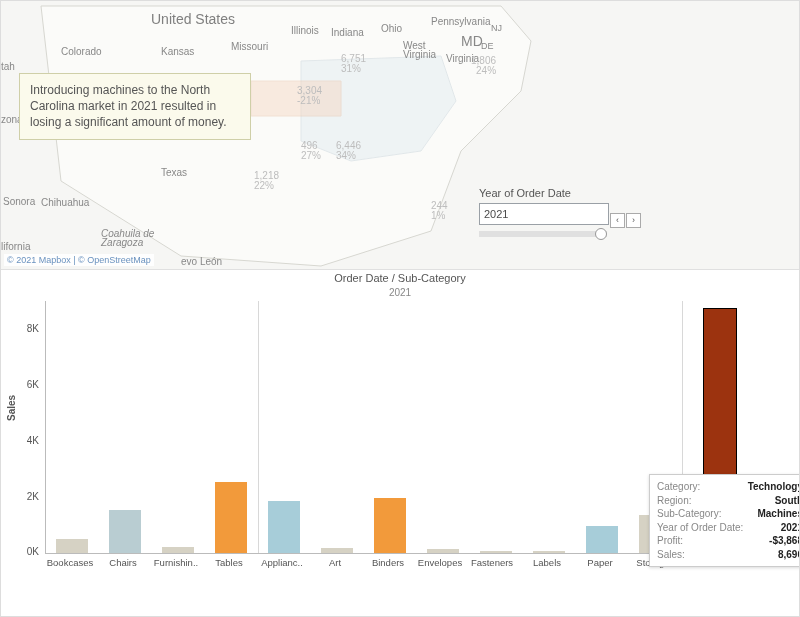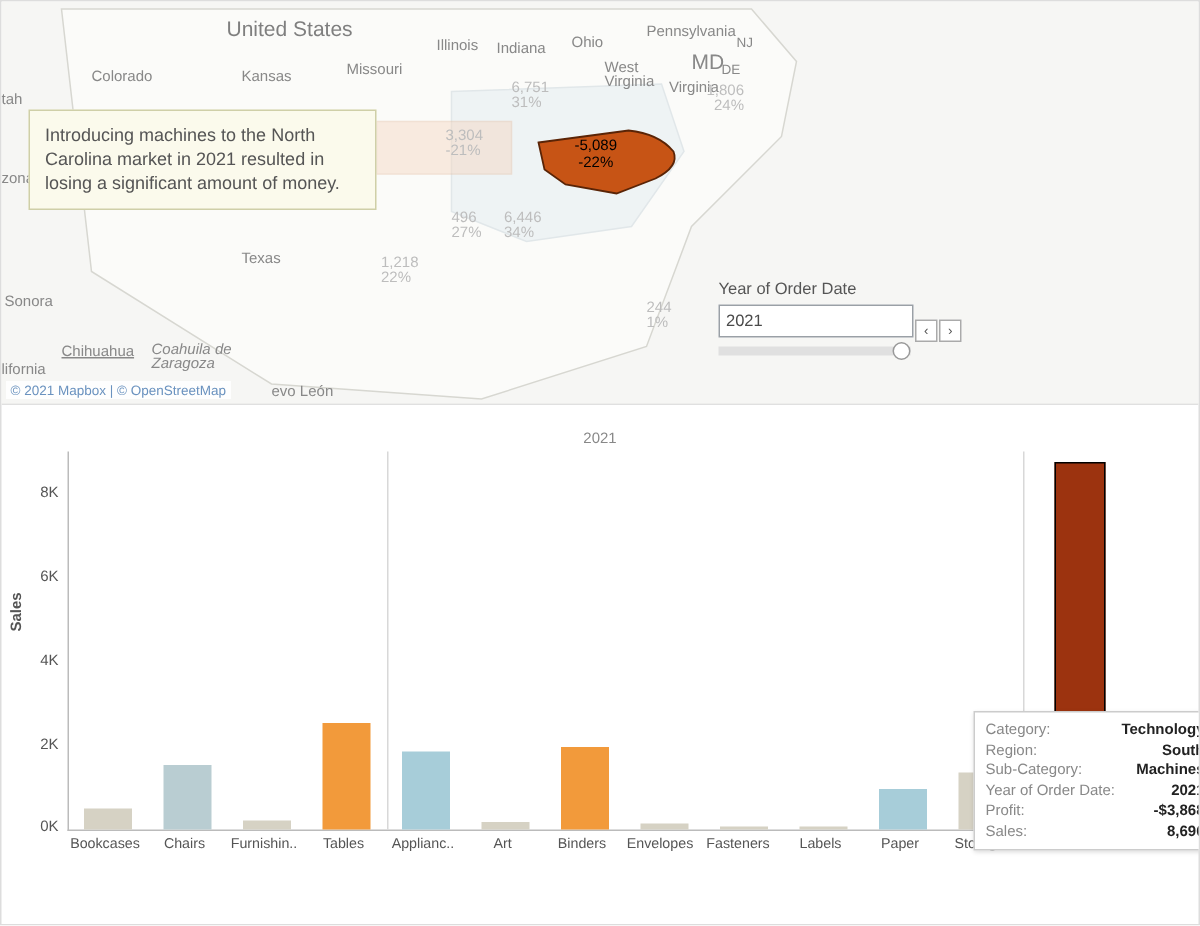--- a/index.html
+++ b/index.html
@@ -83,14 +83,6 @@
     <div class="place-label faded" style="left:335px;top:140px;line-height:10px;"><span>6,446</span><br><span>34%</span></div>
     <div class="place-label faded" style="left:430px;top:200px;line-height:10px;"><span>244</span><br><span>1%</span></div>
 
-    <div class="nc-highlight">
-      <svg class="nc-shape" width="108" height="50">
-        <path d="M6,10 L66,2 Q86,4 96,16 Q100,26 84,34 L58,44 L24,38 L10,28 Z" fill="#c75415" stroke="#5a2406" stroke-width="1.2"></path>
-      </svg>
-      <div class="nc-val">
-        <span>-5,089</span><br><span>-22%</span>
-      </div>
-    </div>
 
     <div class="callout">Introducing machines to the North Carolina market in 2021 resulted in losing a significant amount of money.</div>
 

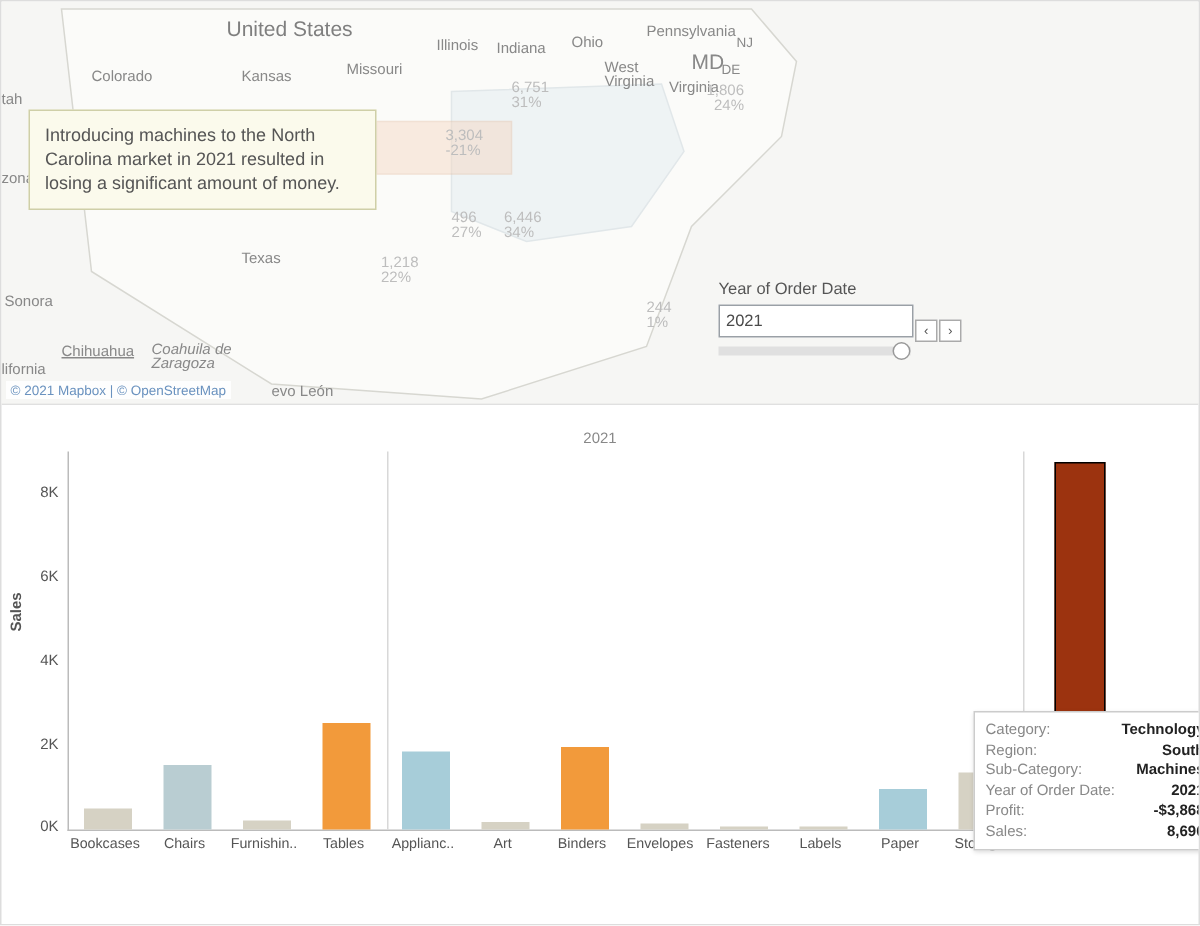--- a/index.html
+++ b/index.html
@@ -65,7 +65,7 @@
     <div class="place-label" style="left:445px;top:52px;">Virginia</div>
     <div class="place-label" style="left:160px;top:166px;">Texas</div>
     <div class="place-label" style="left:2px;top:195px;">Sonora</div>
-    <div class="place-label" style="left:40px;top:228px;text-decoration:underline;">Chihuahua</div>
+    <div class="place-label" style="left:40px;top:196px;">Chihuahua</div>
     <div class="place-label" style="left:100px;top:228px;line-height:9px;font-style:italic;">Coahuila de<br>Zaragoza</div>
     <div class="place-label" style="left:0px;top:113px;">zona</div>
     <div class="place-label" style="left:0px;top:240px;">lifornia</div>

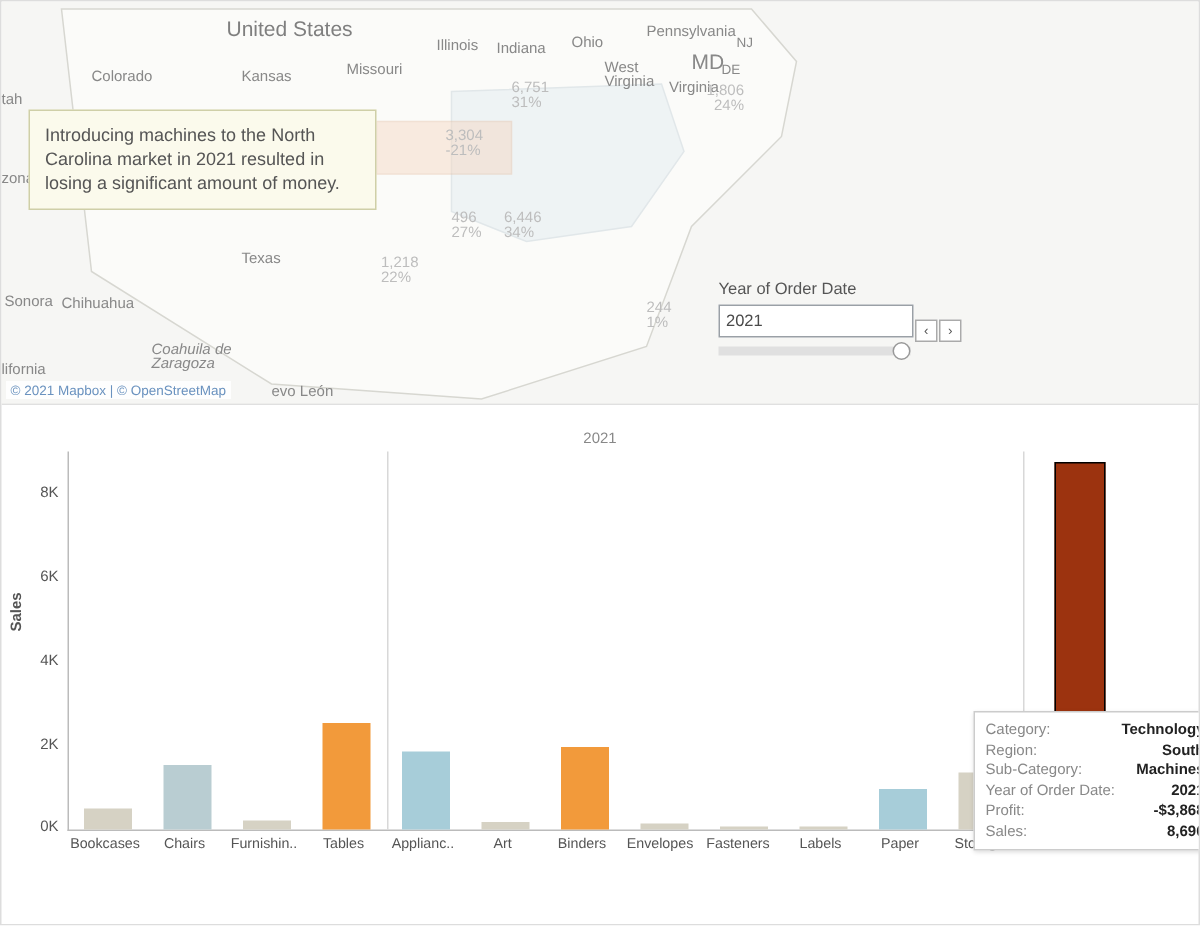--- a/index.html
+++ b/index.html
@@ -101,6 +101,7 @@
     <div class="attrib">© 2021 Mapbox | © OpenStreetMap</div>
   </div>
 
+  <div class="chart-title">Order Date / Sub-Category</div>
   <div class="chart-year">2021</div>
   <div class="axis-label-y">Sales</div>
 

